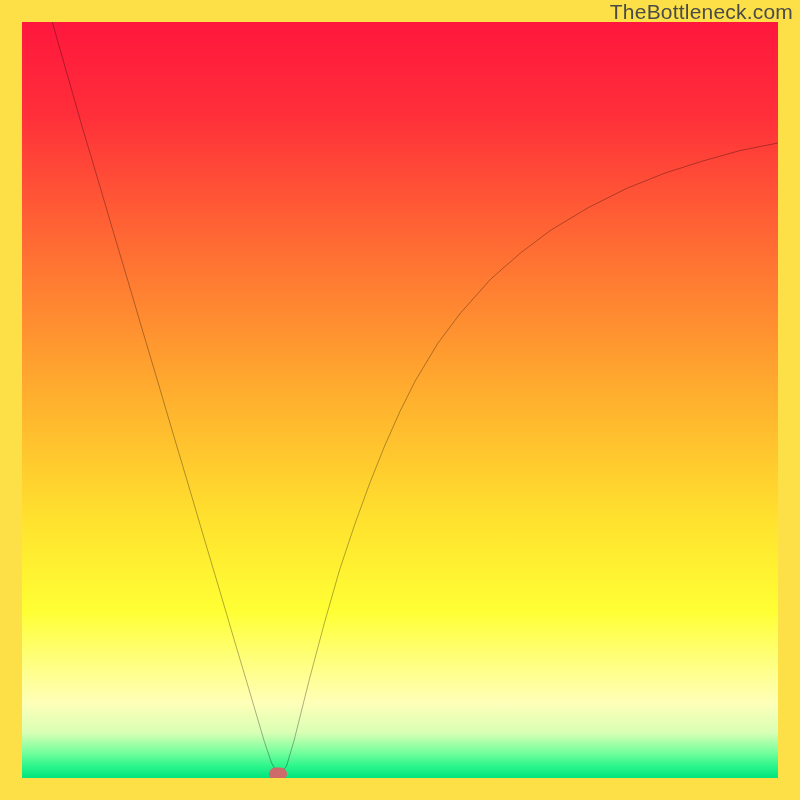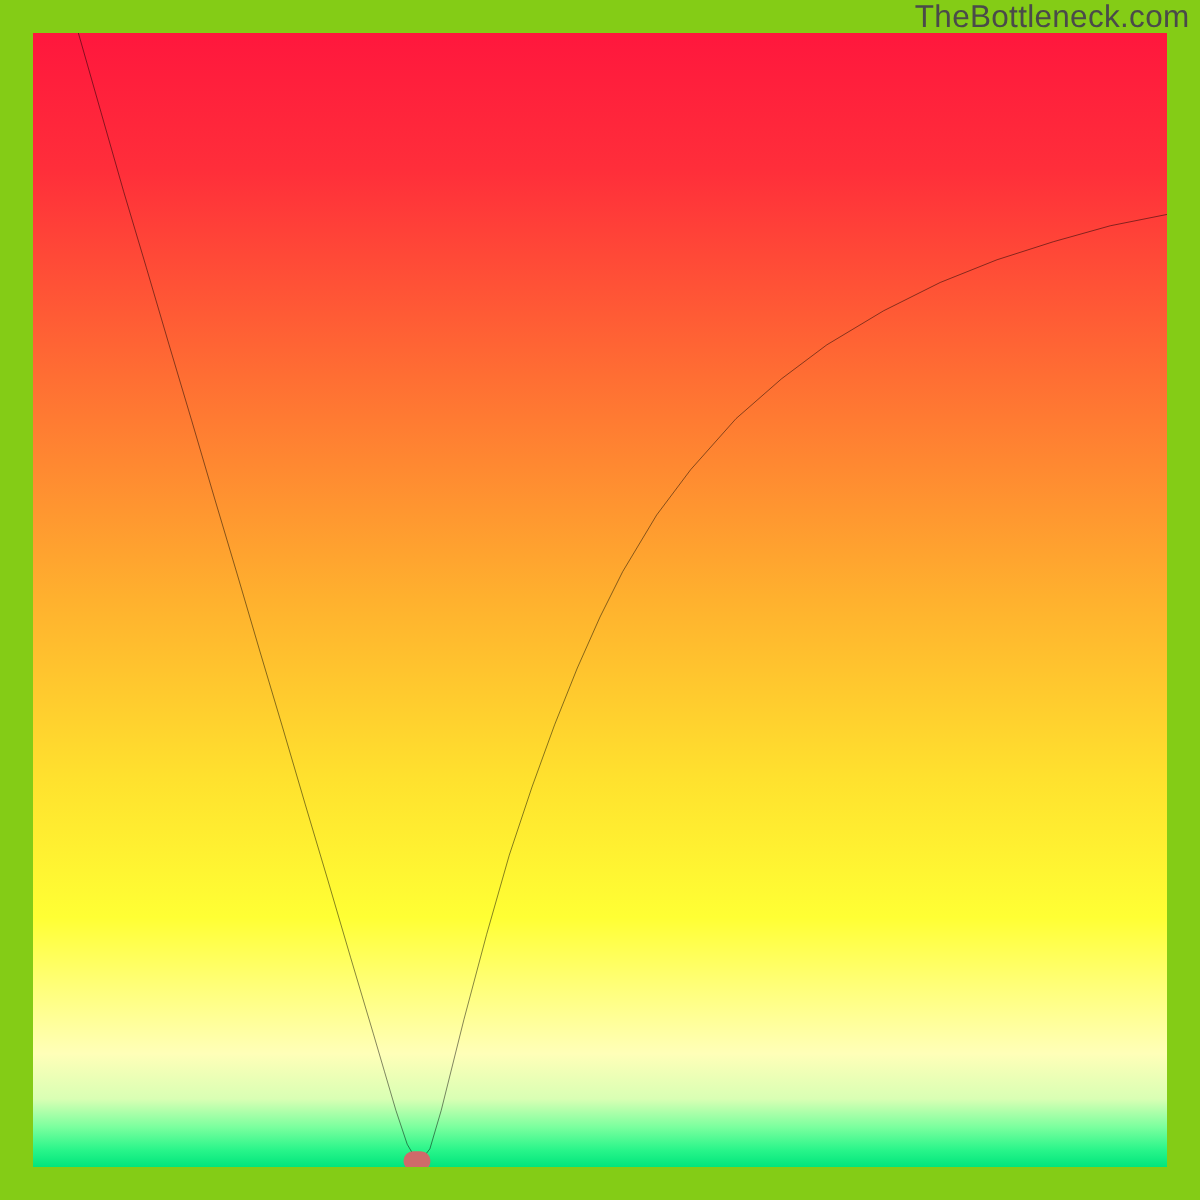--- a/index.html
+++ b/index.html
@@ -17,7 +17,7 @@
     left: 0;
     width: 800px;
     height: 800px;
-    background: #84cc16;
+    background: #fde047;
   }
   .plot-area {
     position: absolute;

